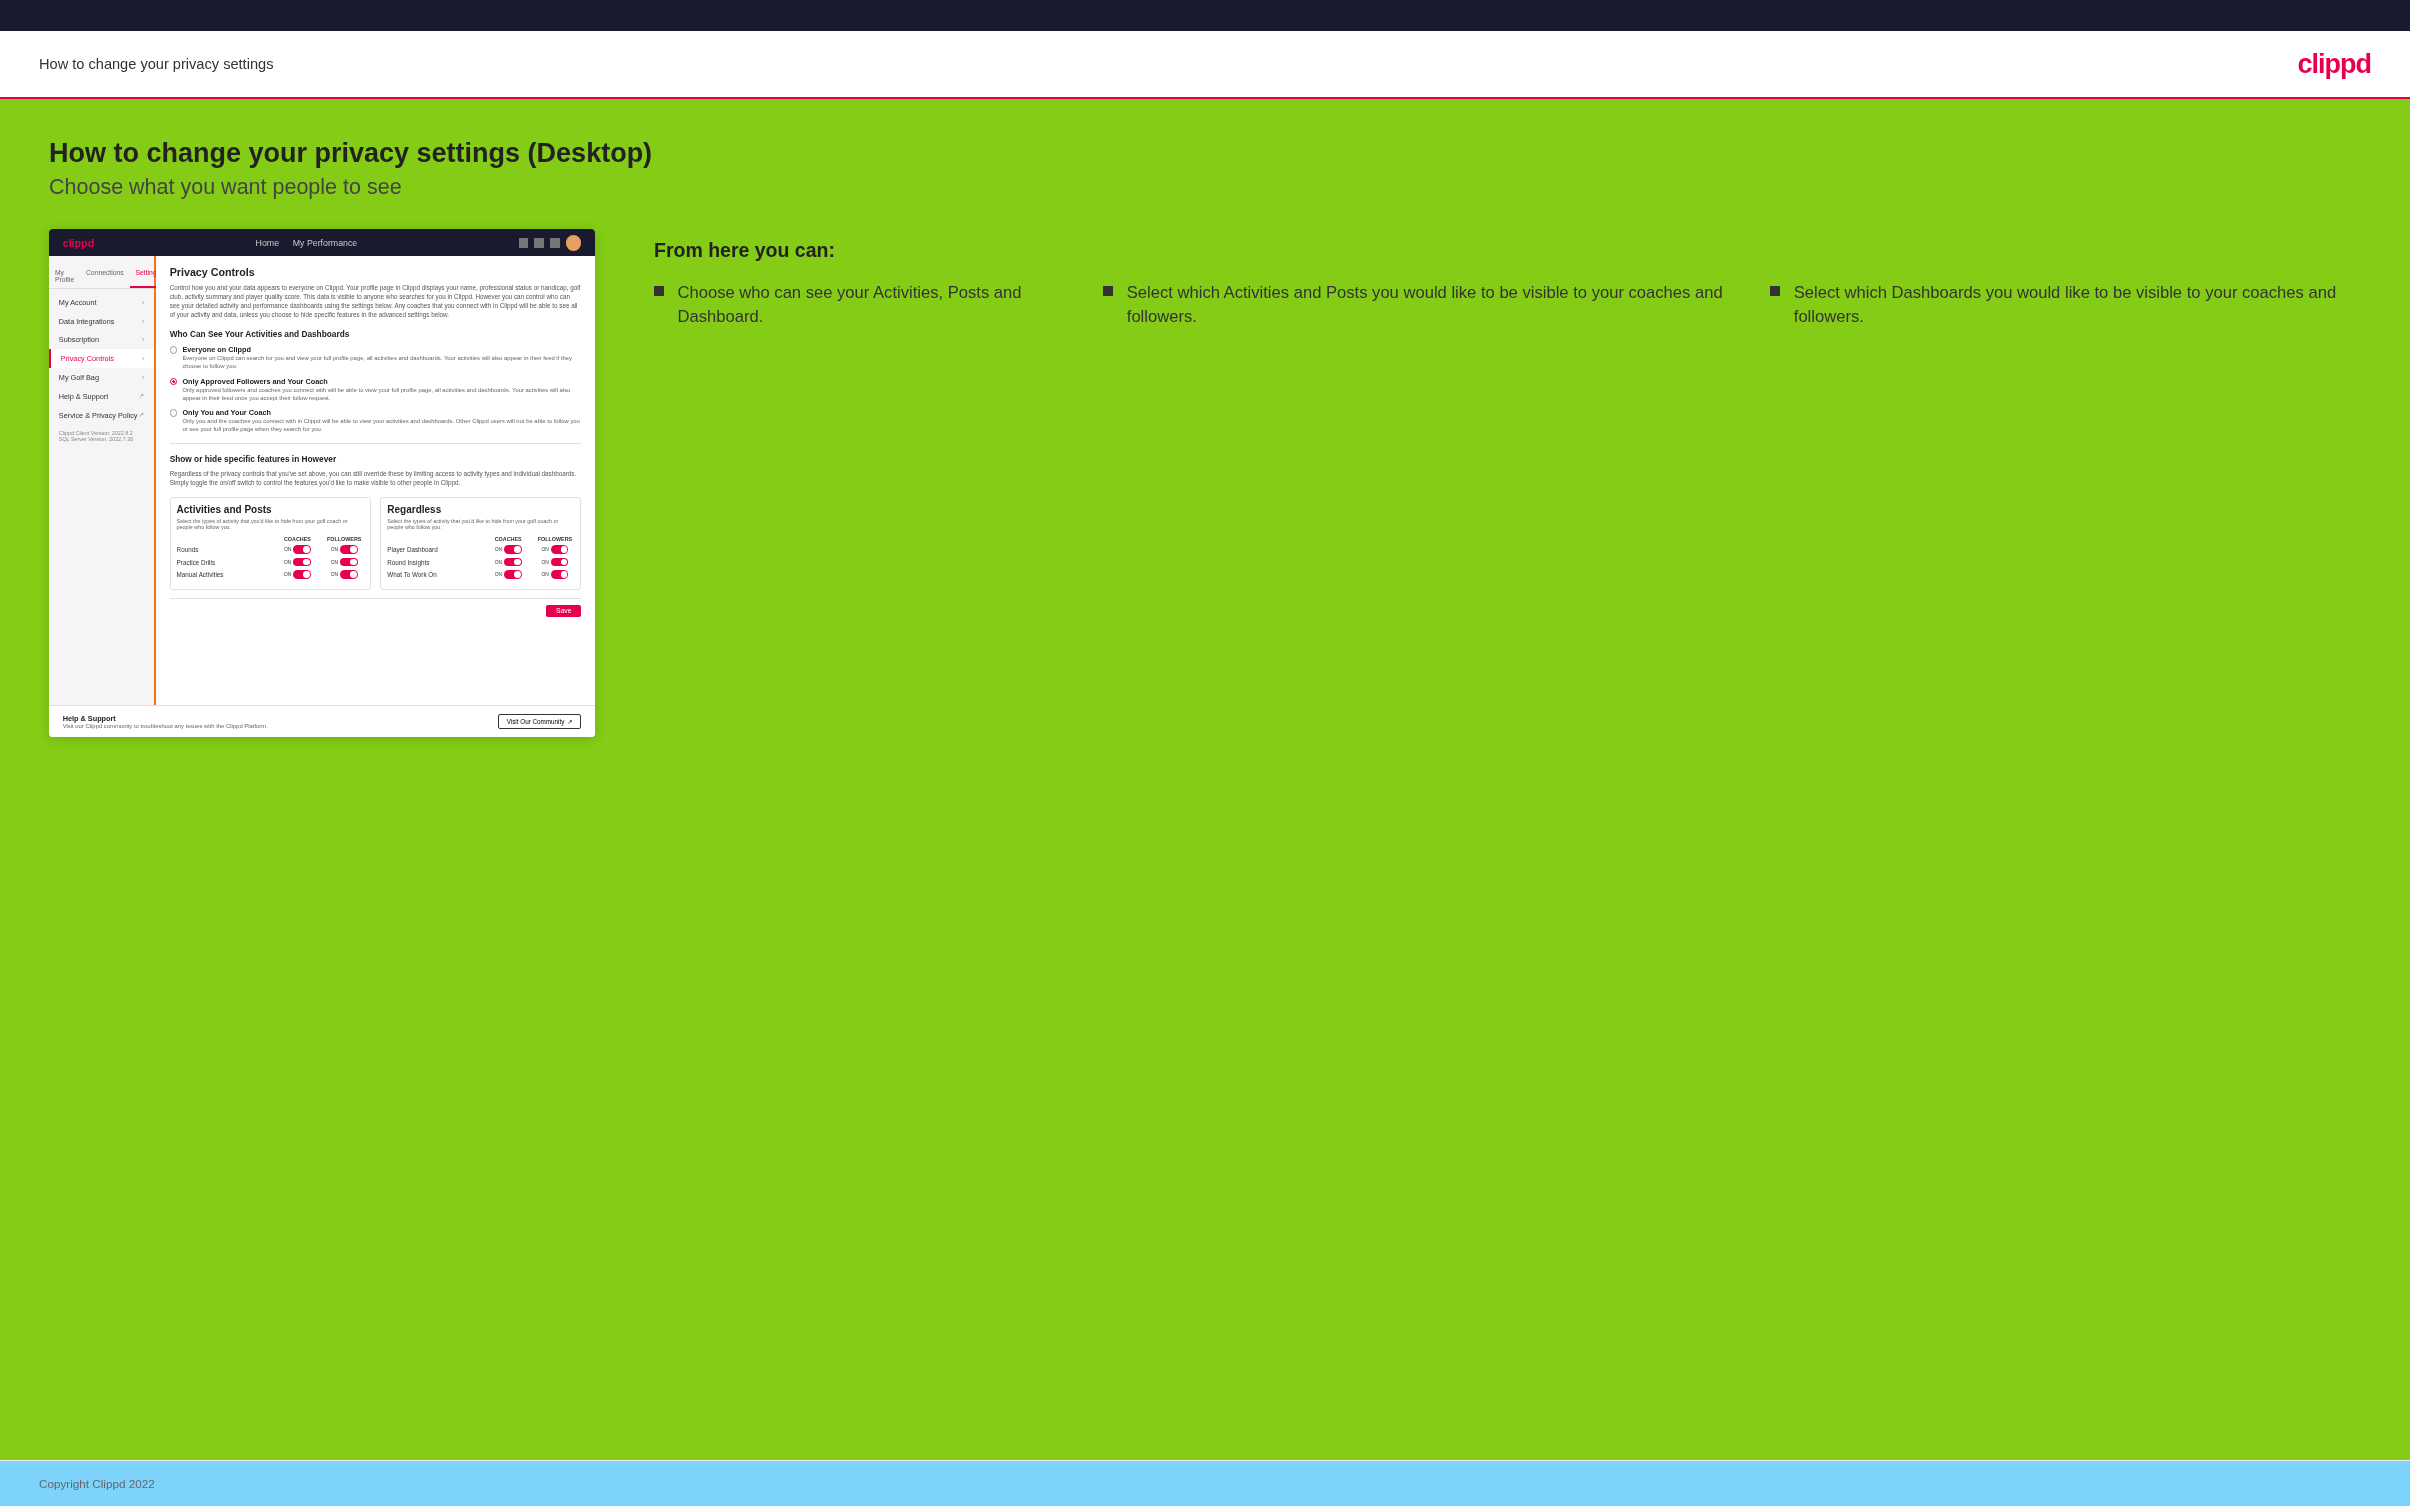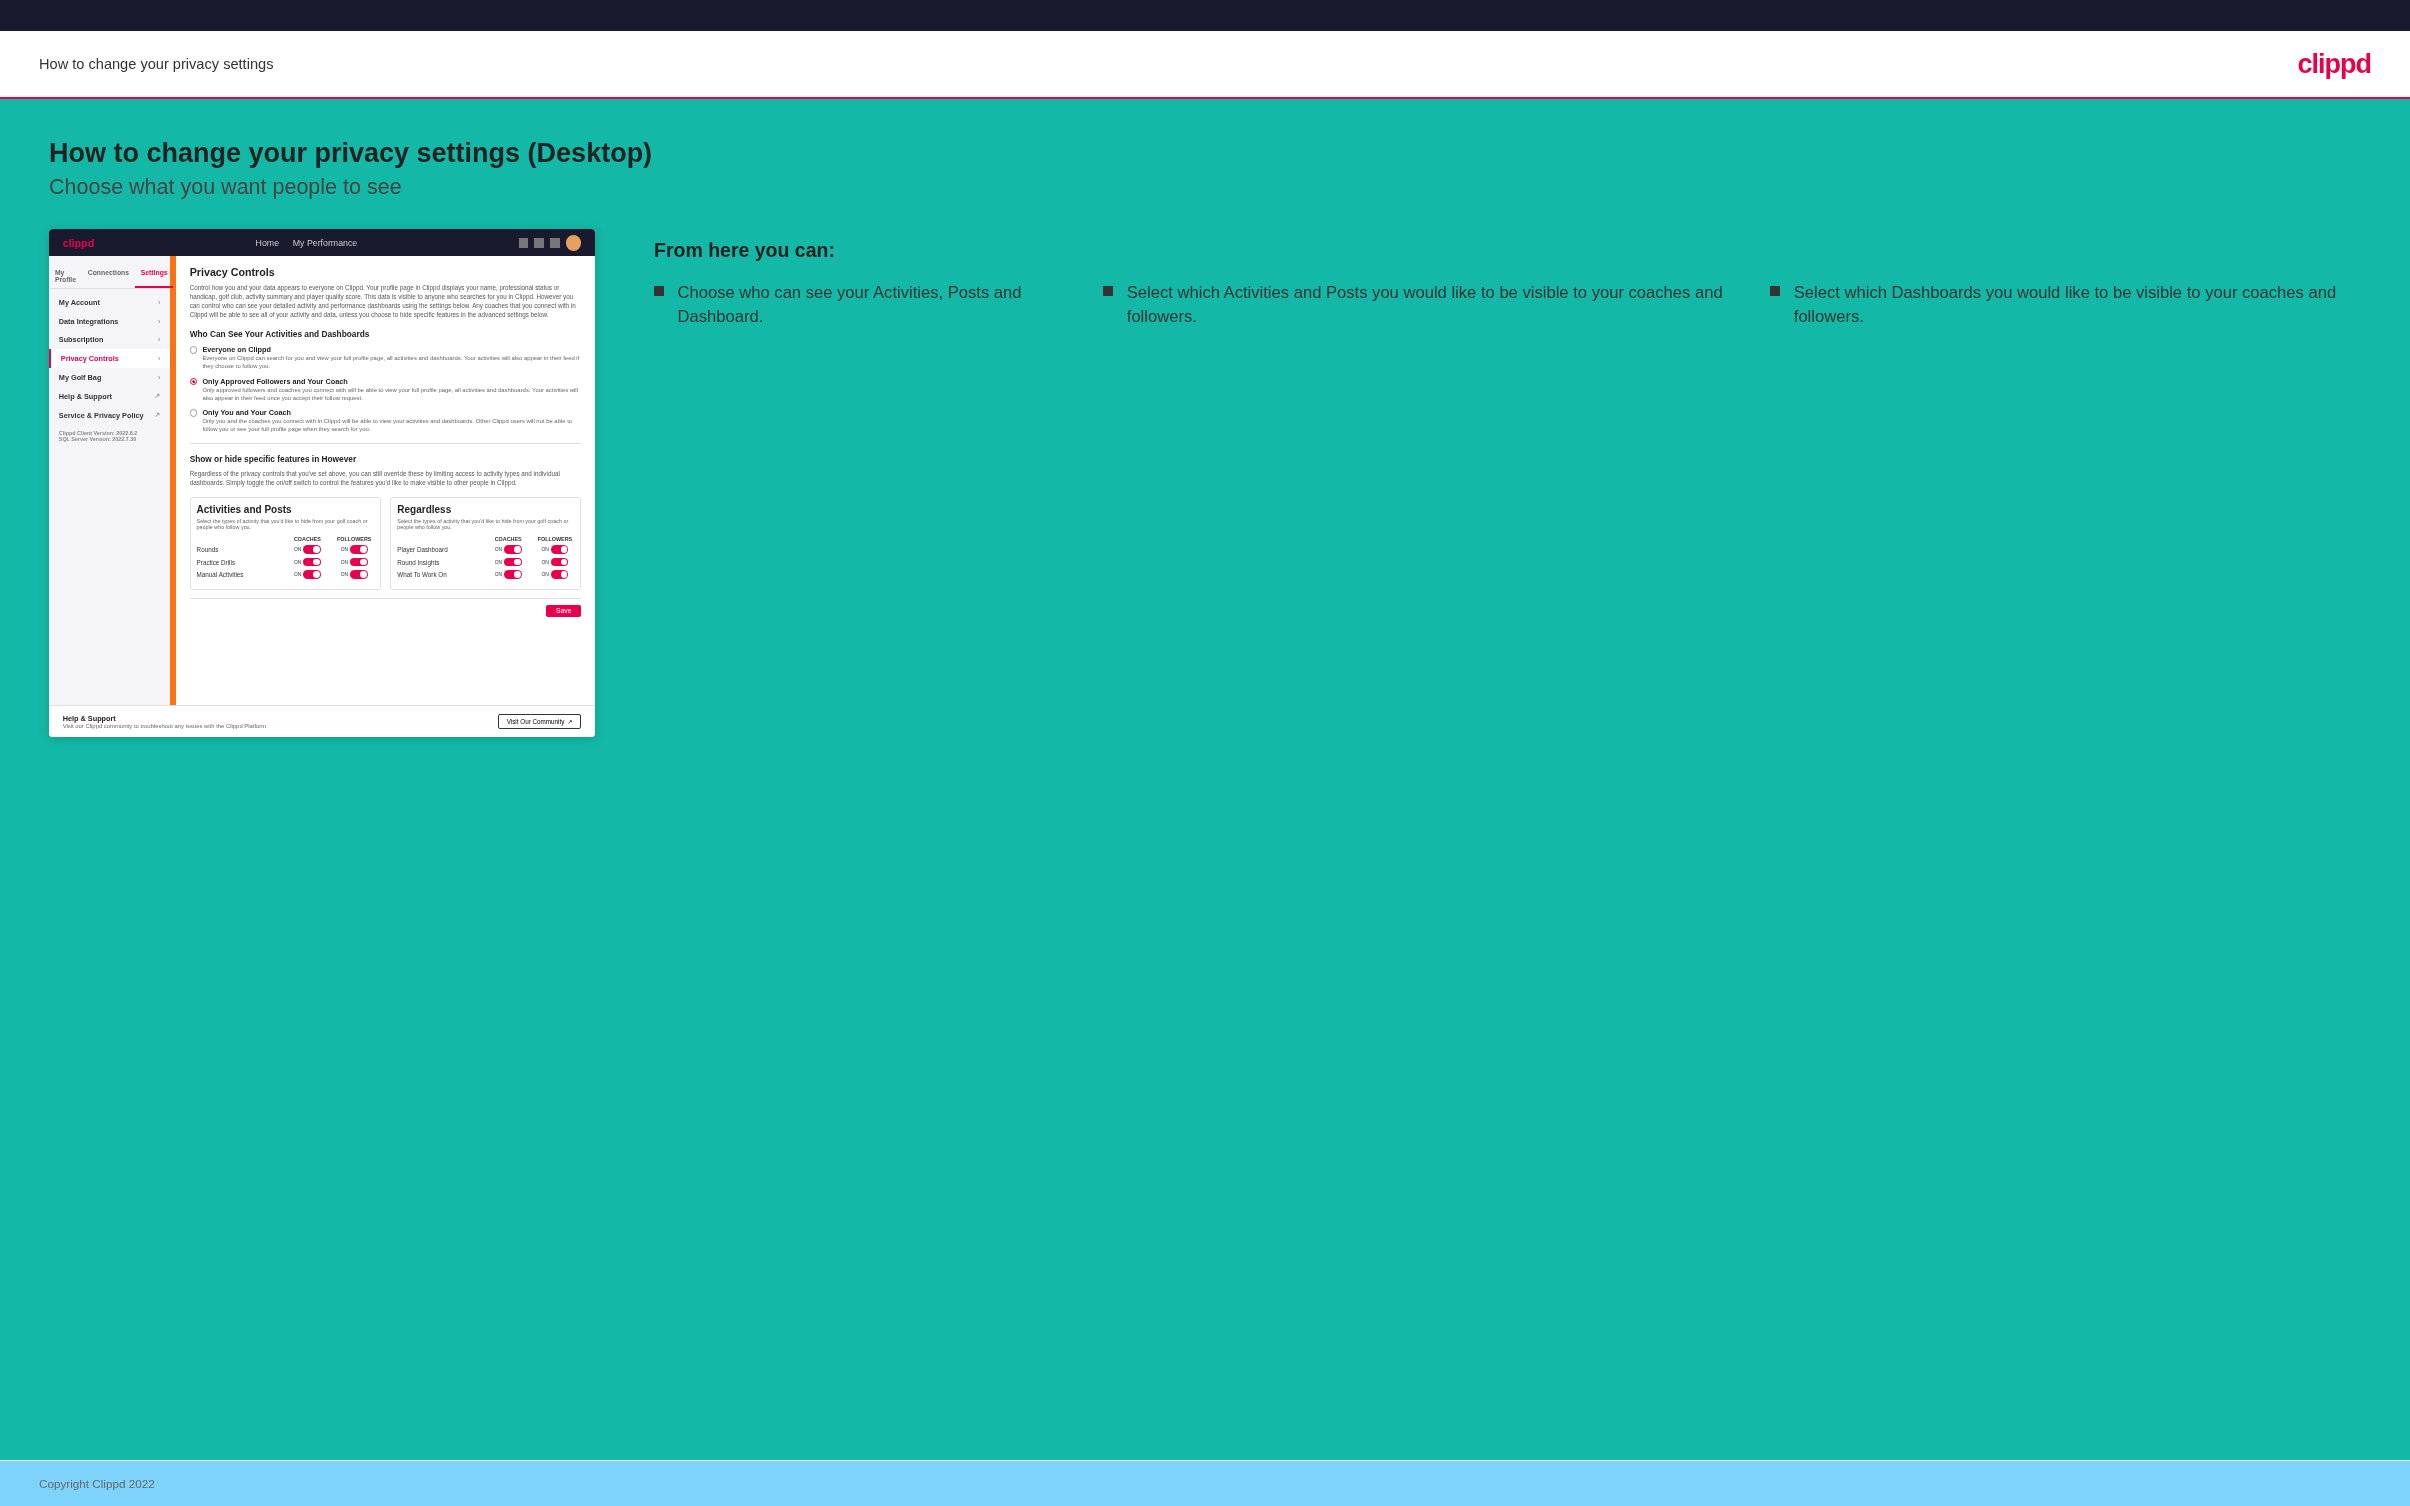--- a/index.html
+++ b/index.html
@@ -35,7 +35,7 @@
       letter-spacing: -1px;
     }
     .content-area {
-      background: #14b8a6;
+      background: #84cc16;
       flex: 1;
       padding: 39px 49px;
     }

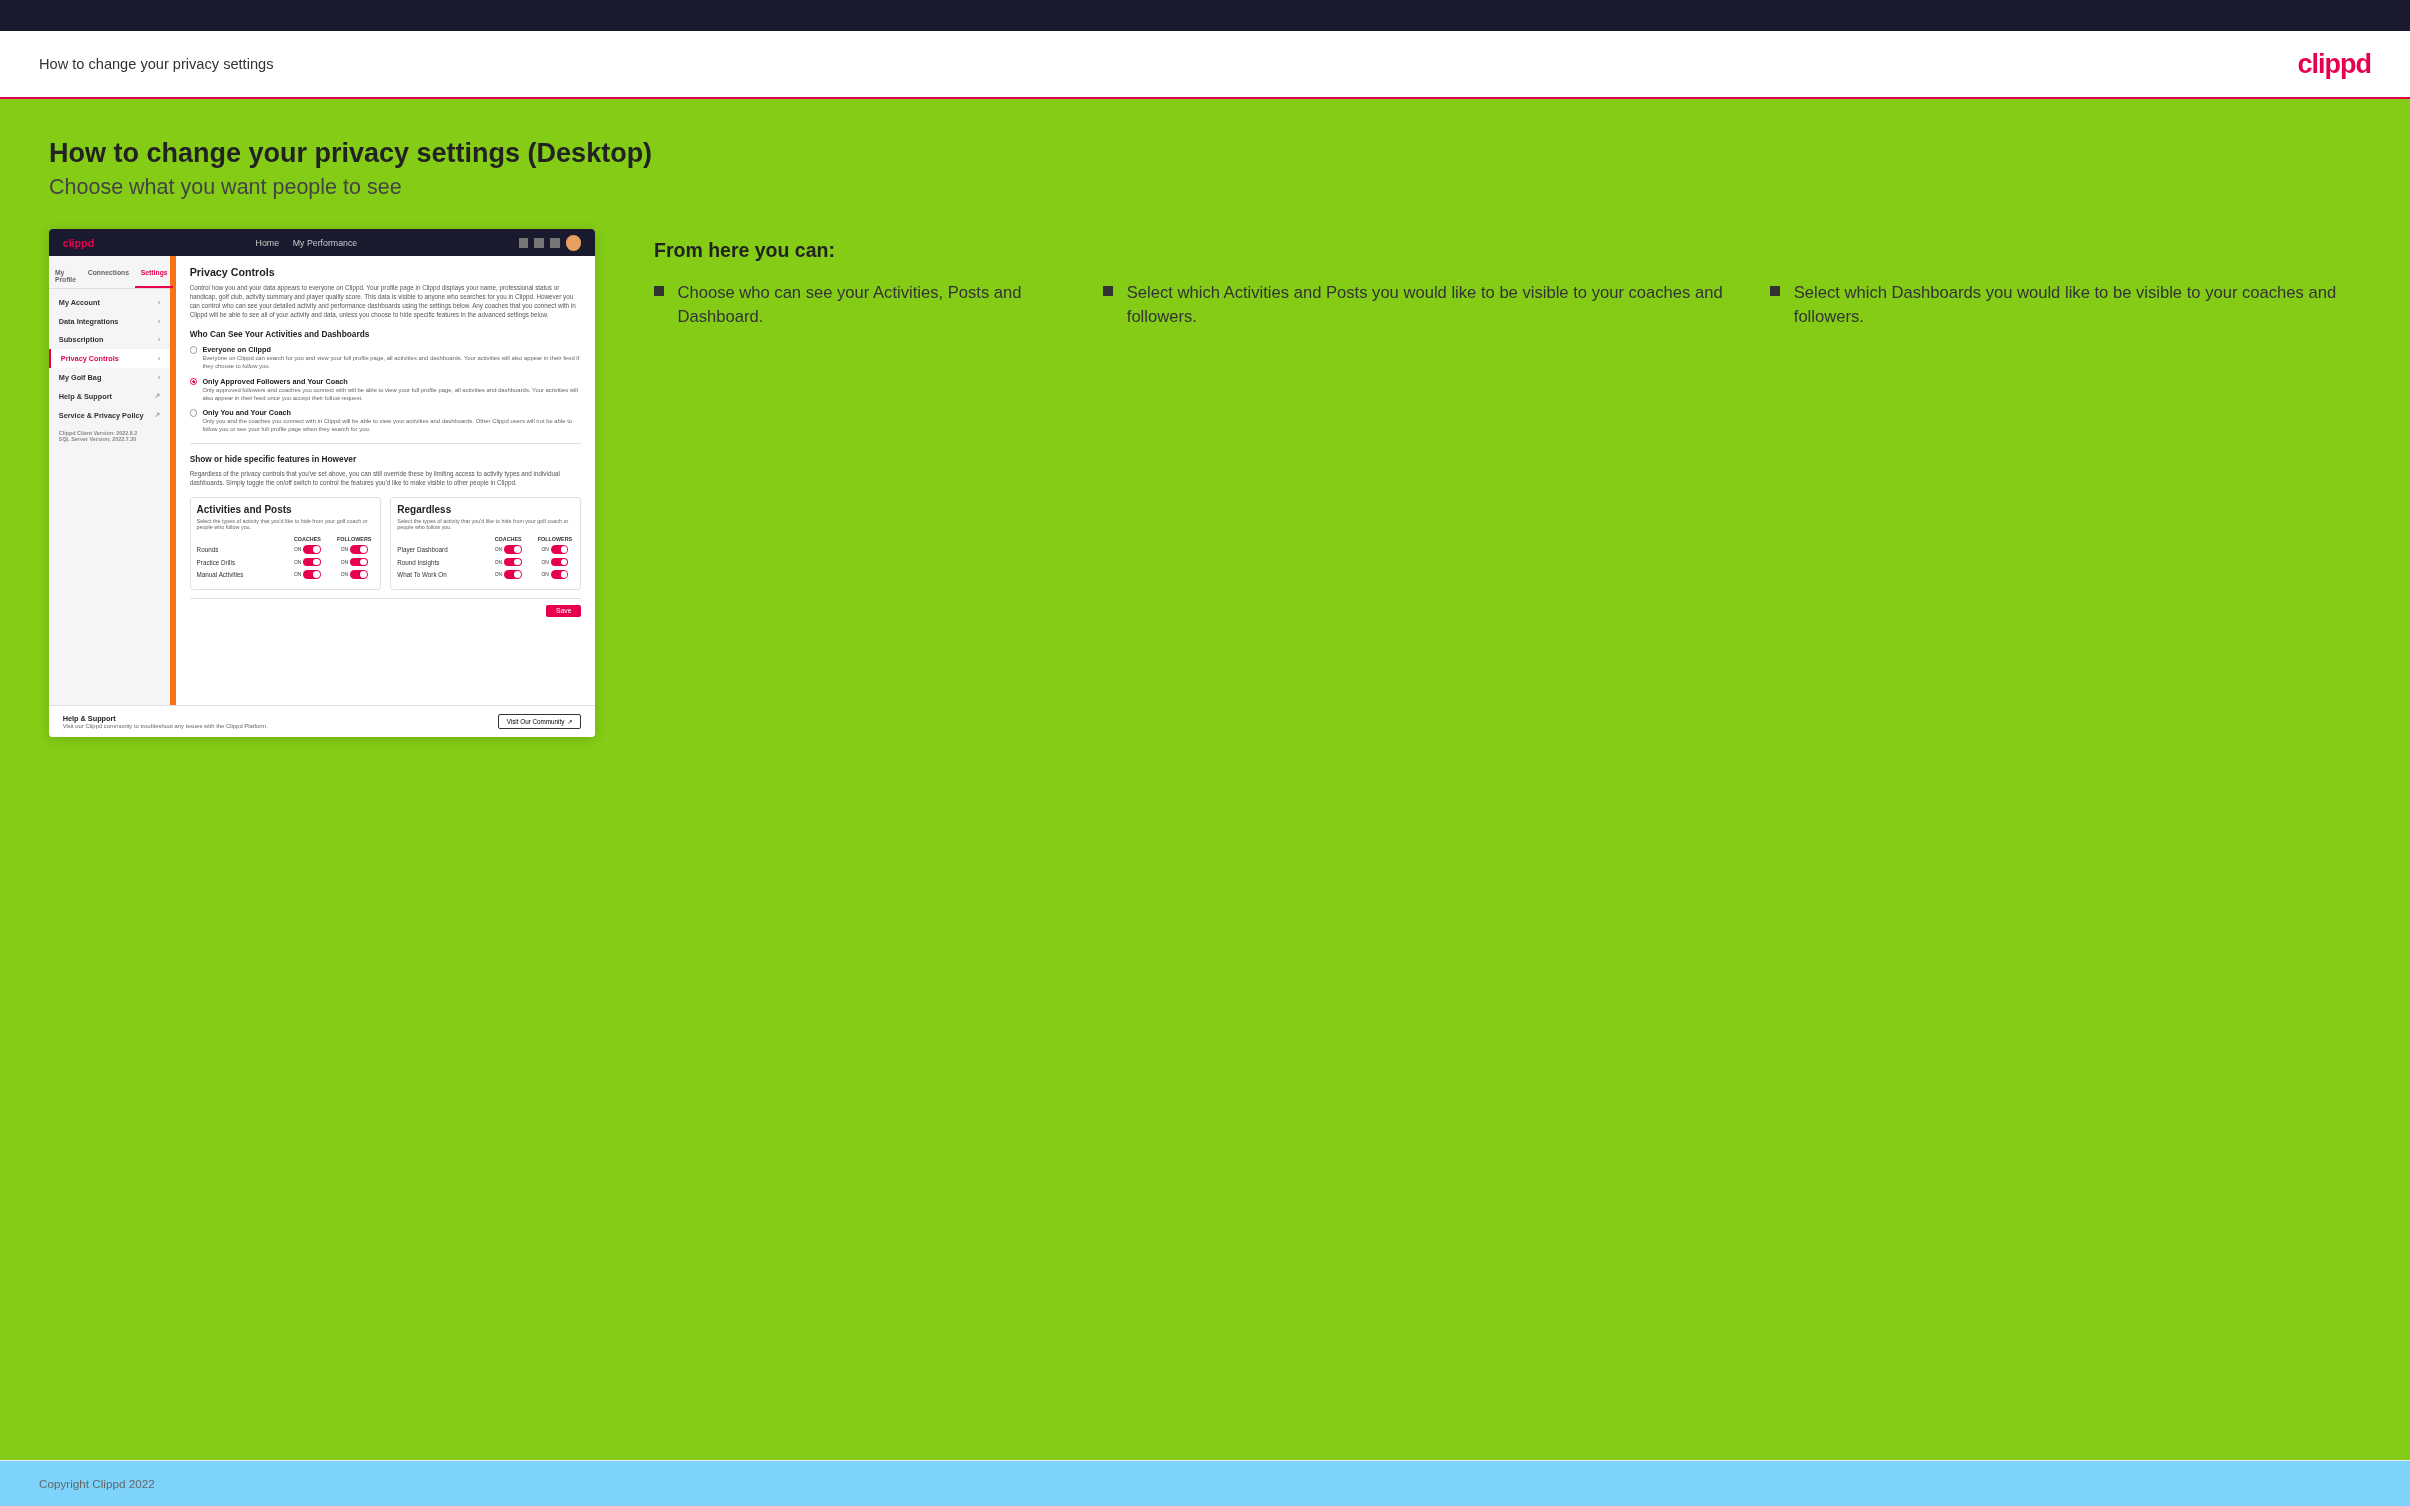--- a/index.html
+++ b/index.html
@@ -105,11 +105,10 @@
       min-height: 449px;
     }
     .app-sidebar {
-      width: 127px;
+      width: 107px;
       background: #f5f5f7;
-      border-right: 6px solid #f97316;
+      border-right: 2px solid #f97316;
       padding: 7.8px 0;
-      font-weight: bold;
     }
     .app-sidebar-tabs {
       display: flex;

